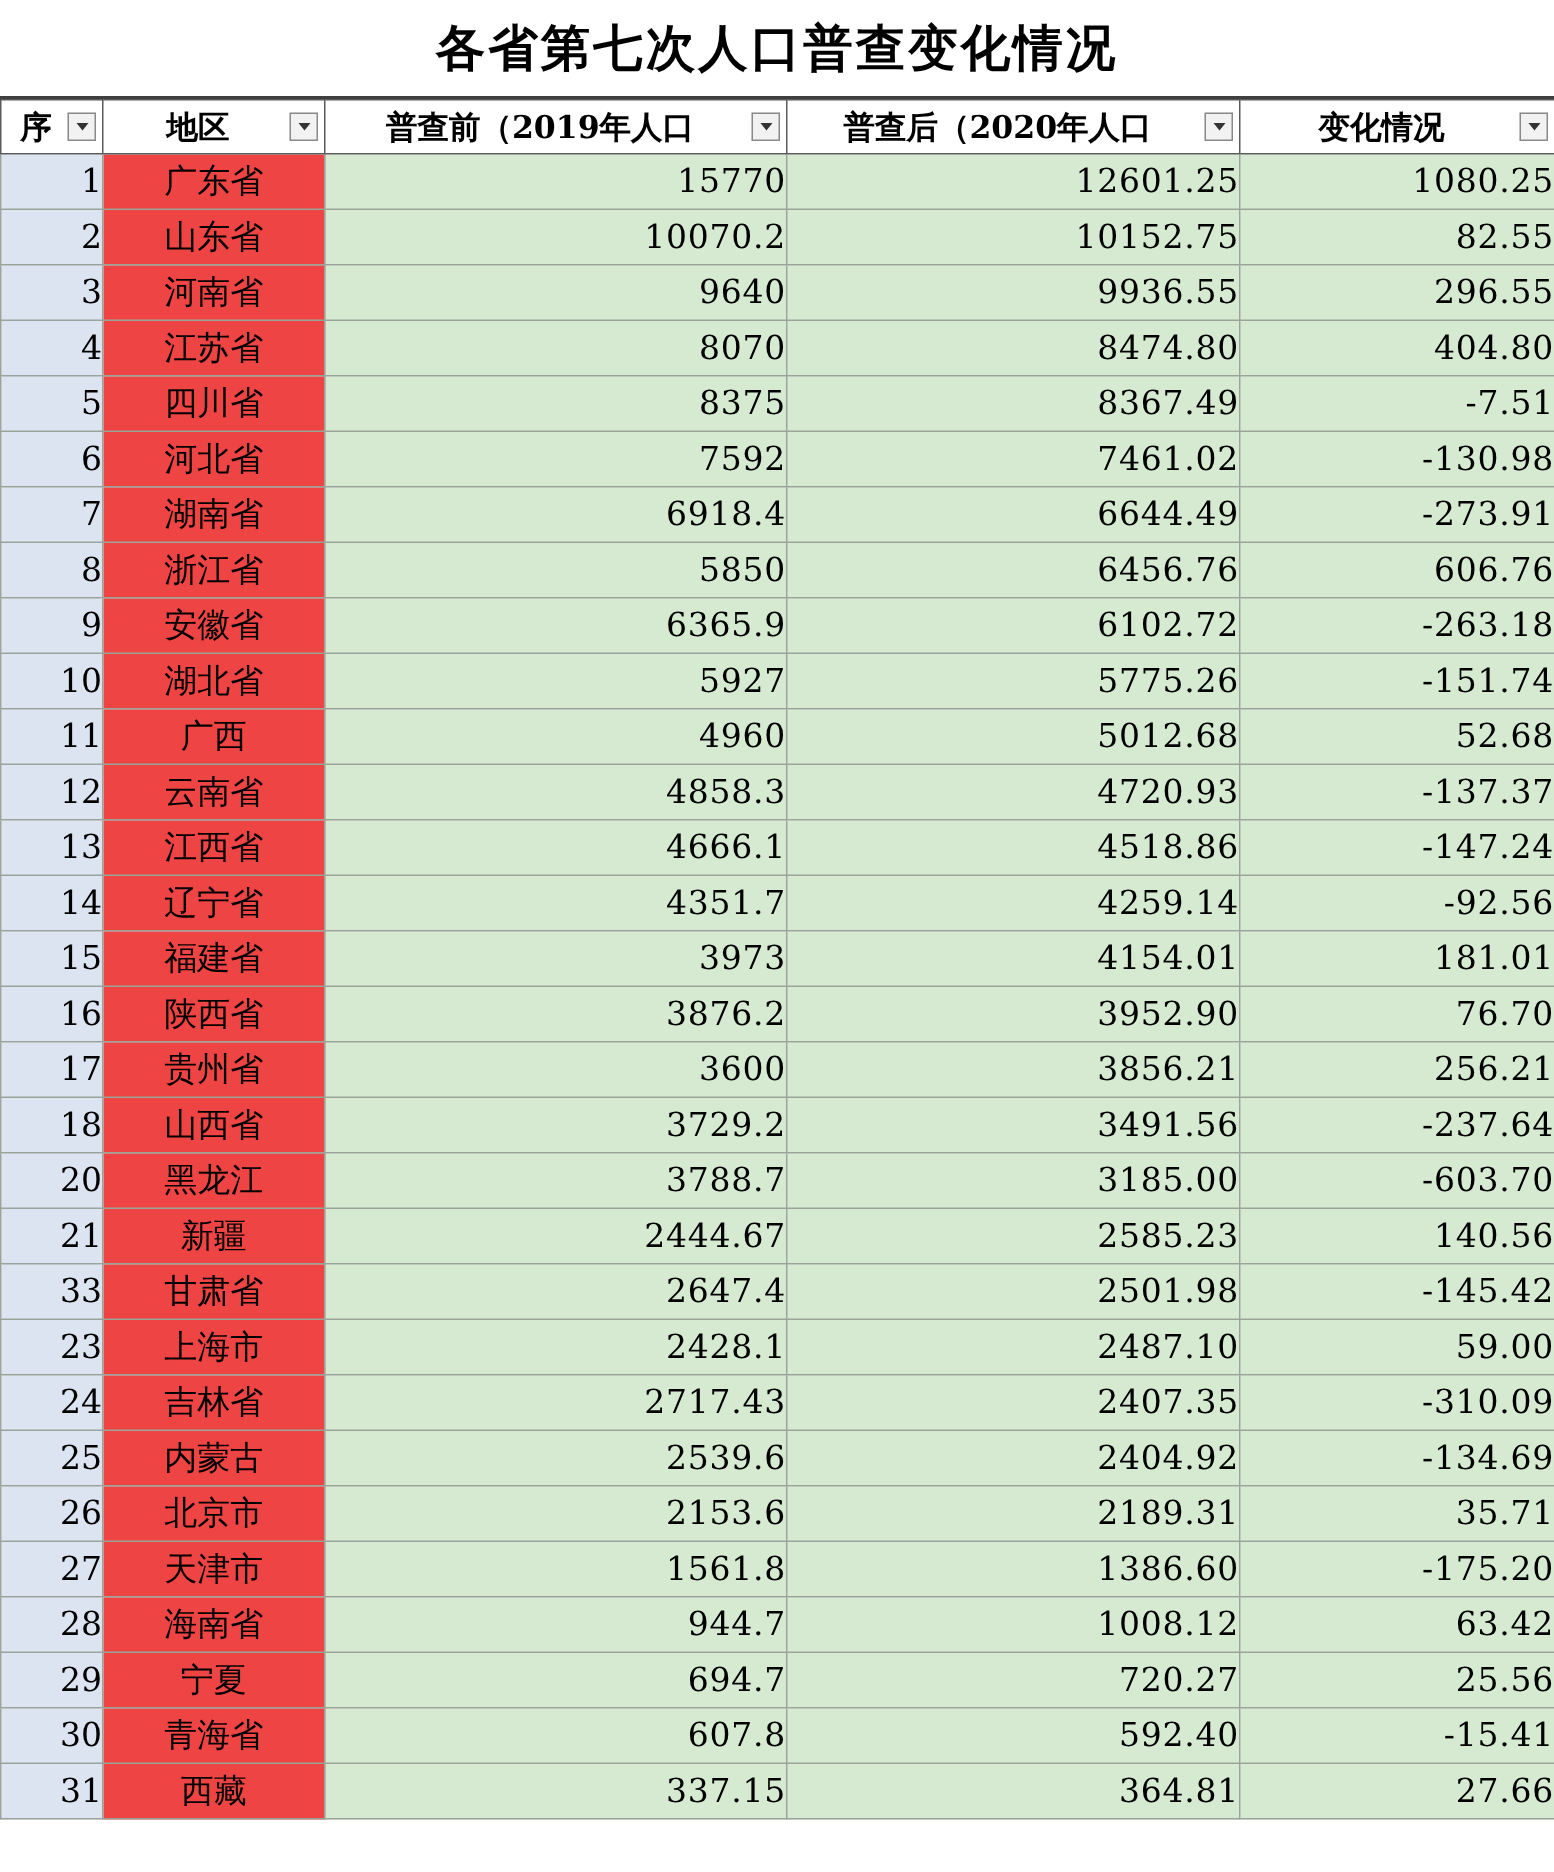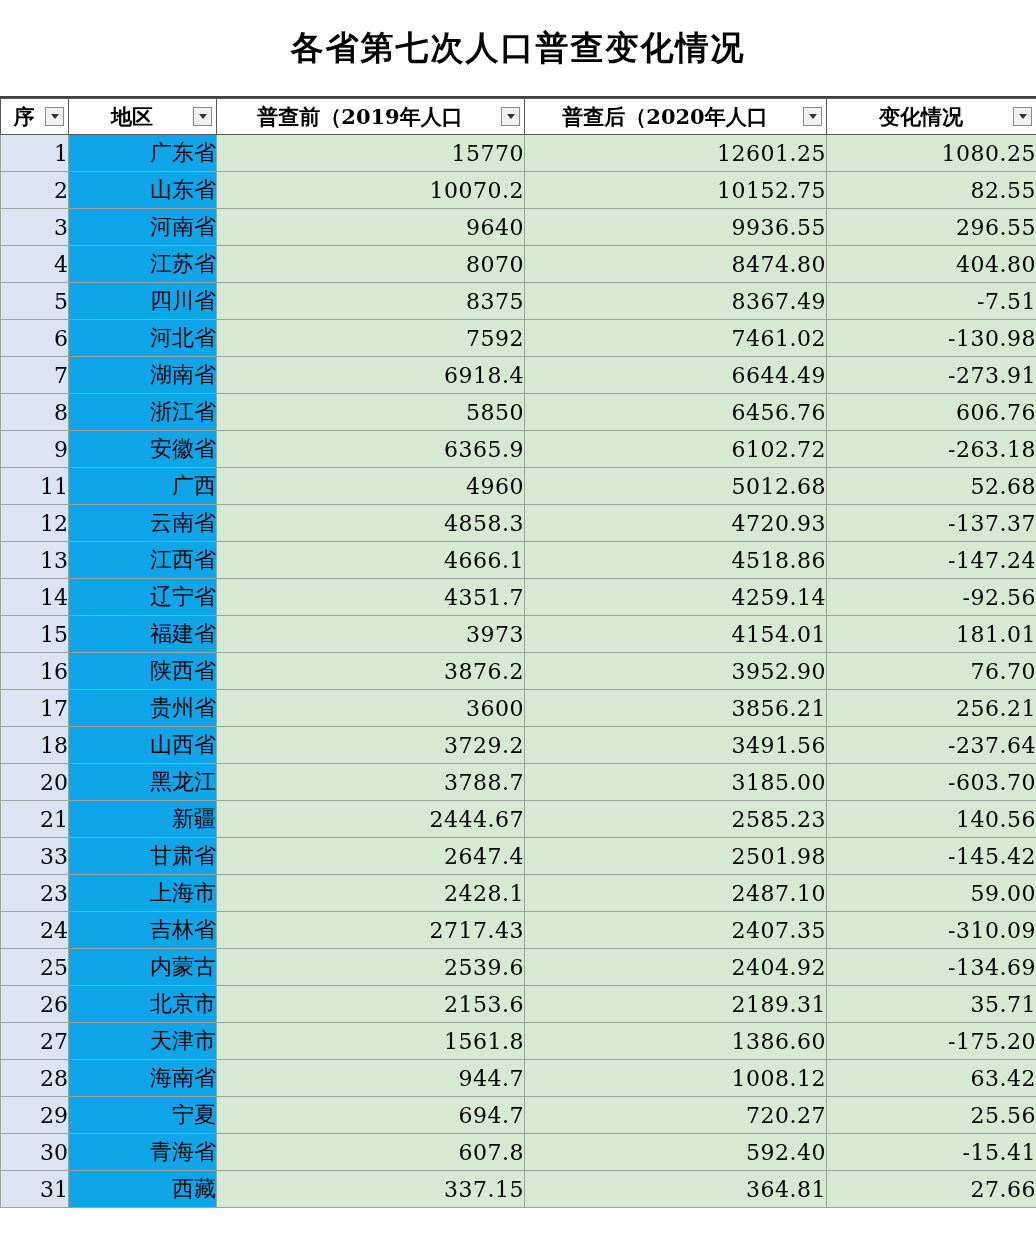--- a/index.html
+++ b/index.html
@@ -20,7 +20,7 @@
     position: relative;
   }
   .title-bar {
-    height: 98px;
+    height: 66px;
     display: flex;
     align-items: center;
     justify-content: center;

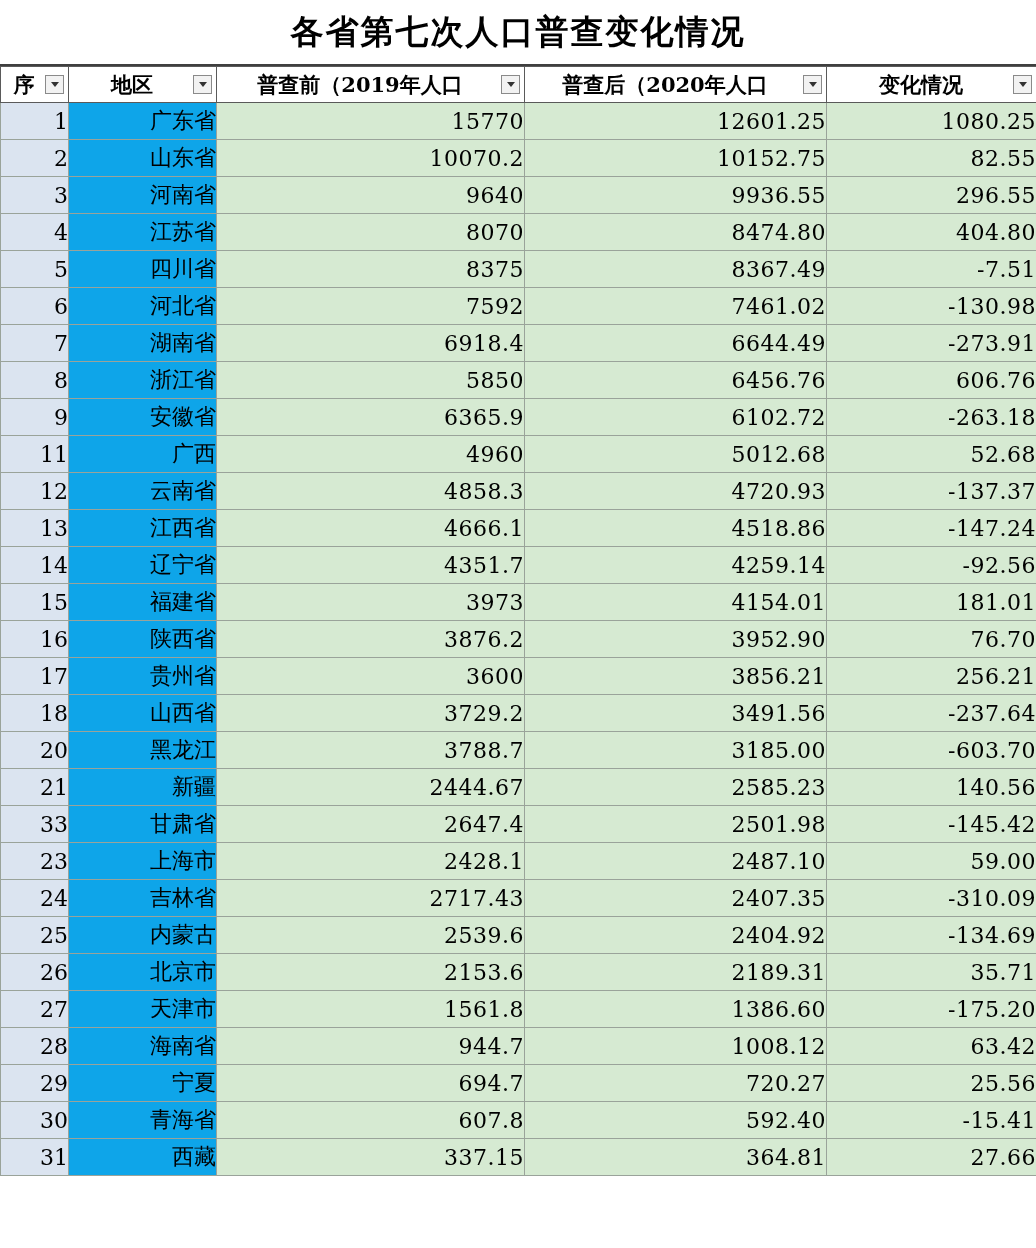--- a/index.html
+++ b/index.html
@@ -104,8 +104,8 @@
     font-size: 22px;
   }
   td.area {
-    background: #0ea5e9;
-    text-align: right;
+    background: #ef4444;
+    text-align: center;
     padding-left: 8px;
     font-size: 23px;
   }

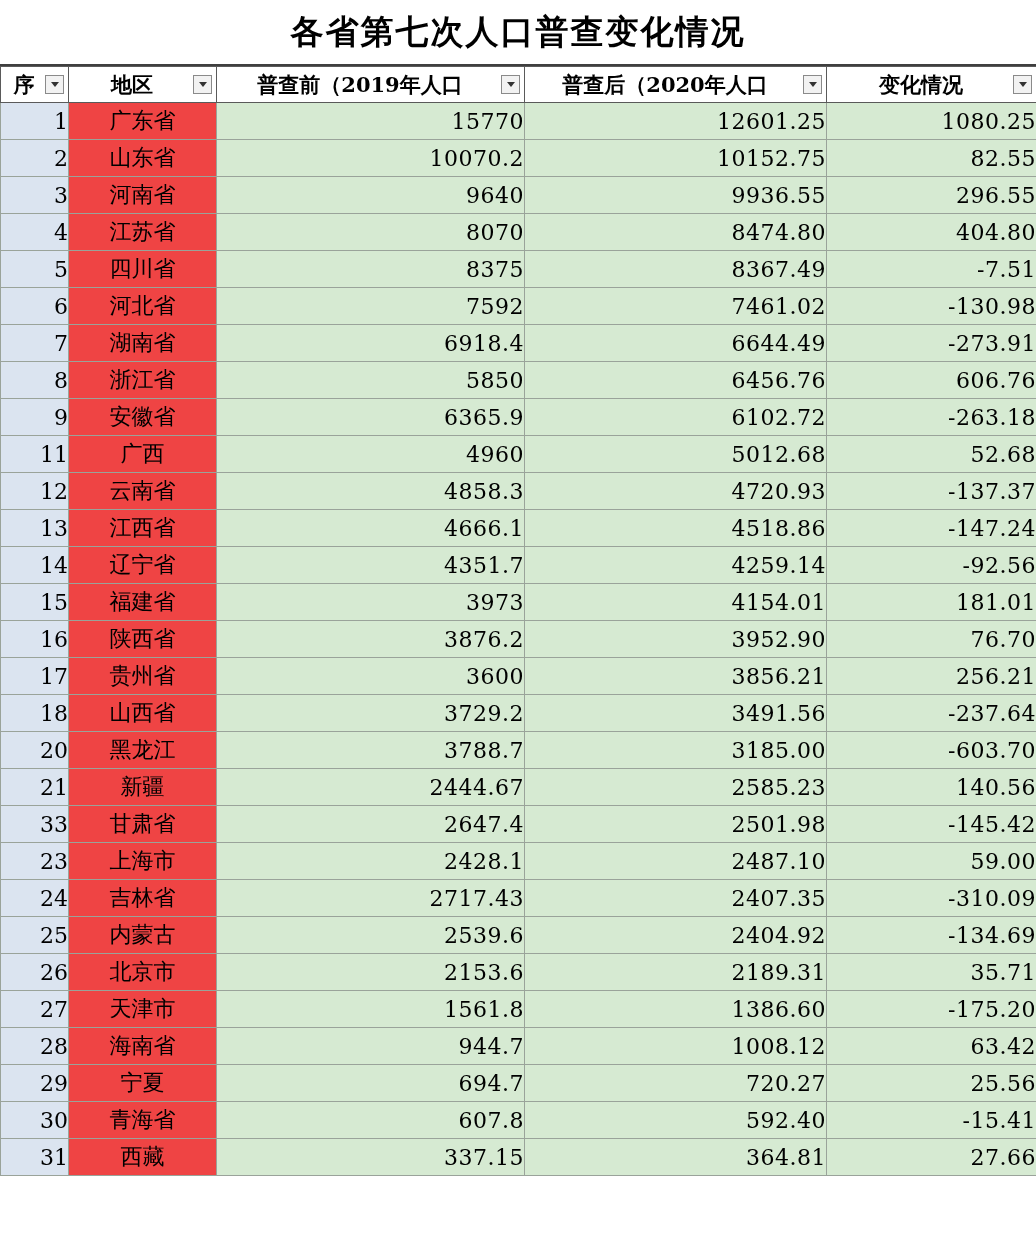--- a/index.html
+++ b/index.html
@@ -244,6 +244,13 @@
           <td class="num">-263.18</td>
         </tr>
         <tr>
+          <td class="seq">10</td>
+          <td class="area">湖北省</td>
+          <td class="num">5927</td>
+          <td class="num">5775.26</td>
+          <td class="num">-151.74</td>
+        </tr>
+        <tr>
           <td class="seq">11</td>
           <td class="area">广西</td>
           <td class="num">4960</td>

